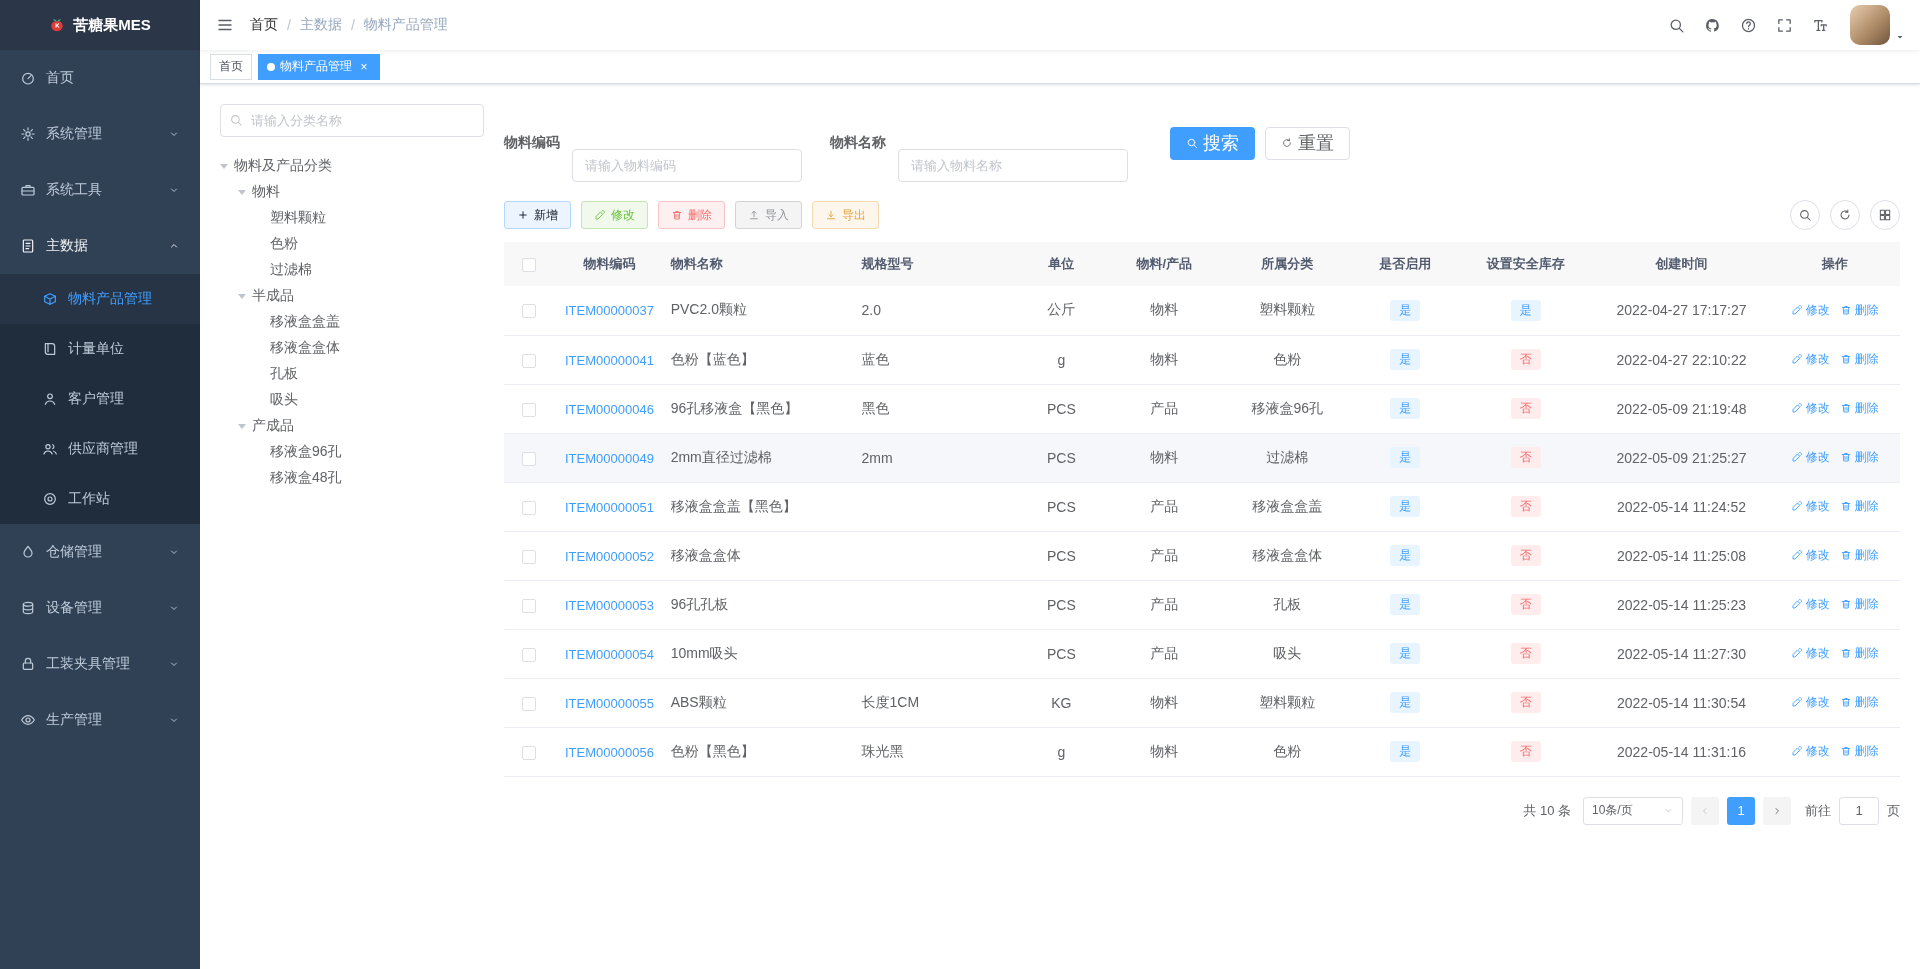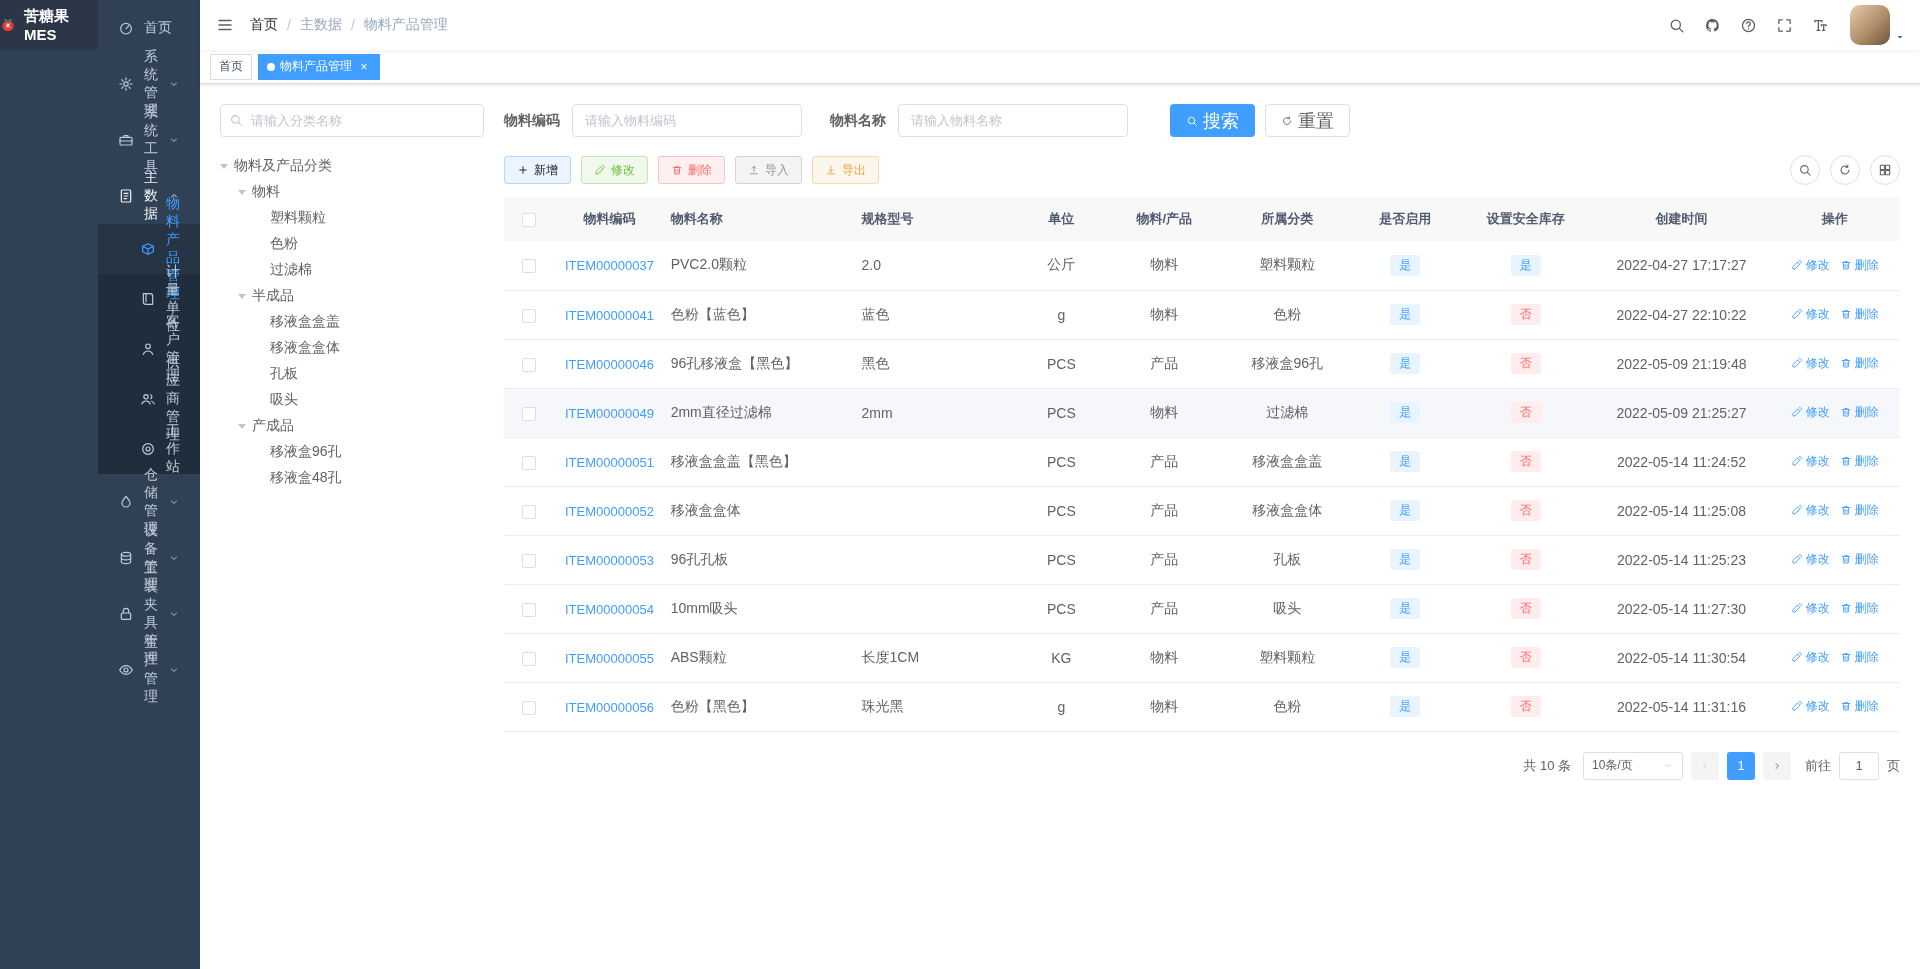--- a/index.html
+++ b/index.html
@@ -11,7 +11,7 @@
   .app { display: flex; width: 100%; height: 100%; }
 
   
-  .sidebar { width: 200px; background: #304156; flex-shrink: 0; display: flex; flex-direction: row; overflow: hidden; }
+  .sidebar { width: 200px; background: #304156; flex-shrink: 0; display: flex; flex-direction: column; overflow: hidden; }
   .logo { height: 50px; display: flex; align-items: center; justify-content: center; gap: 8px; background: #2b3649; cursor: pointer; }
   .logo-title { color: #fff; font-weight: 700; font-size: 15px; }
   .logo-icon svg { width: 26px; height: 26px; display: block; }

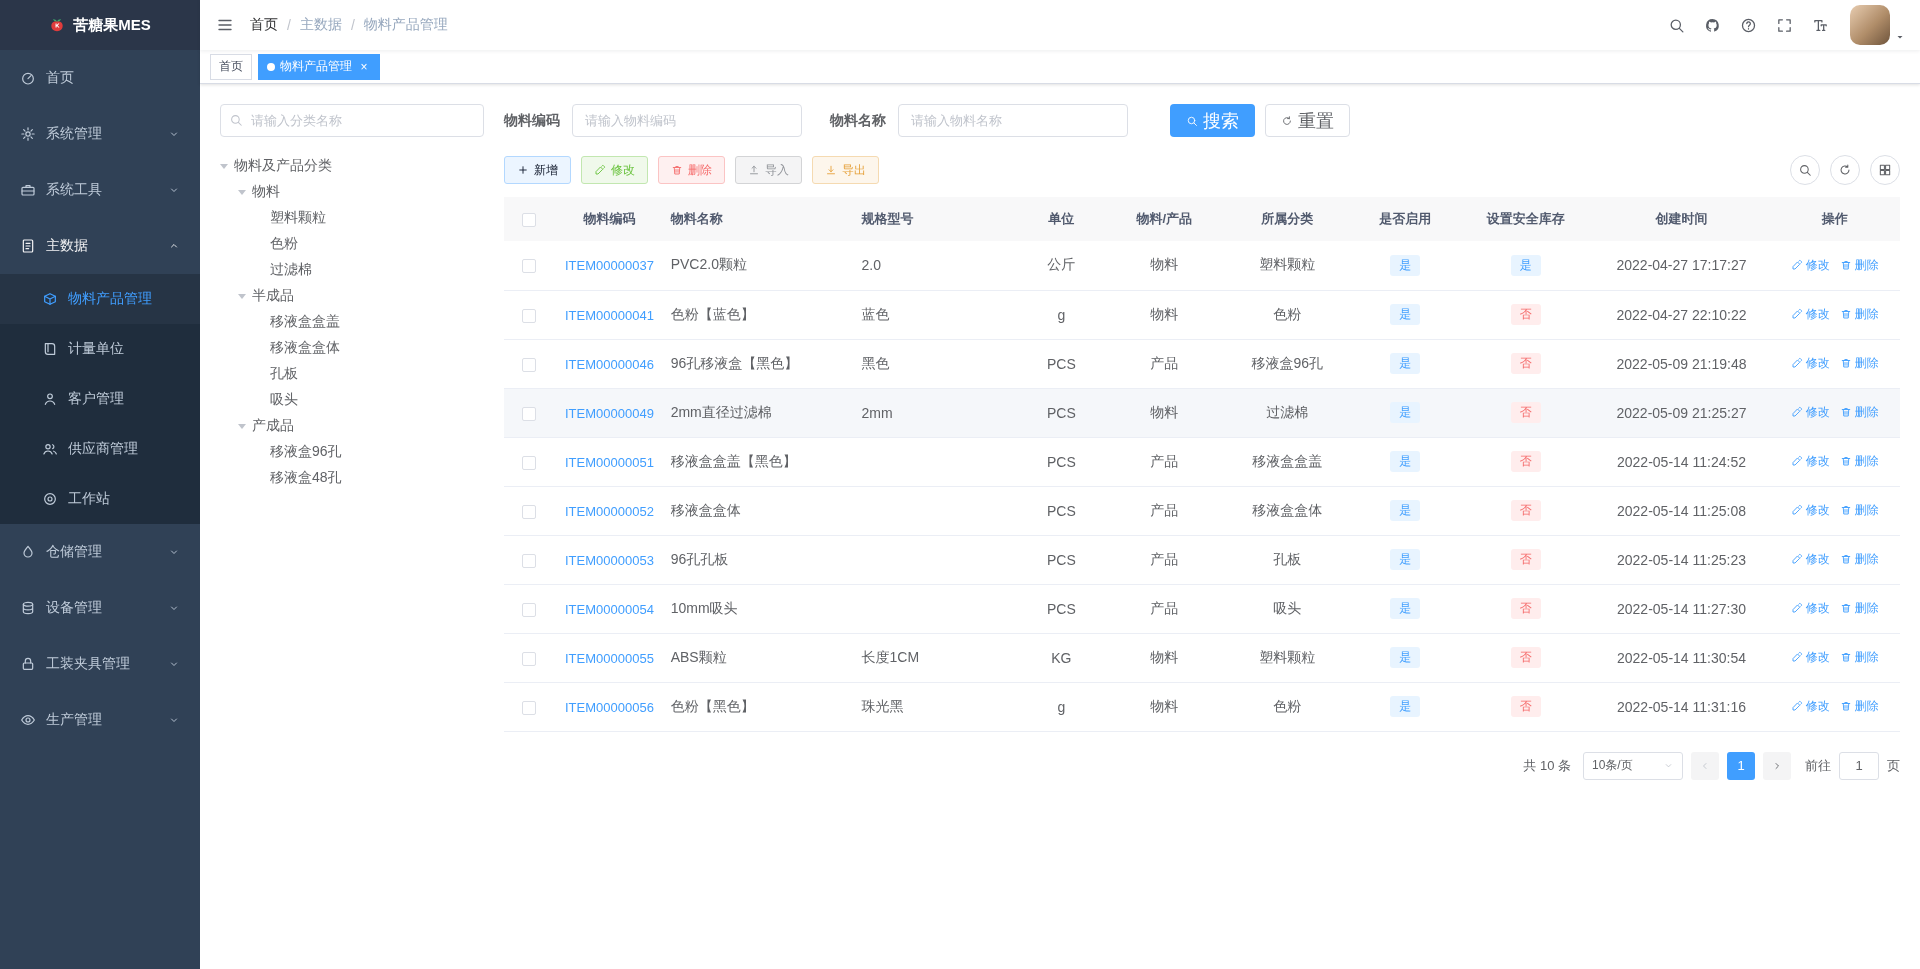--- a/index.html
+++ b/index.html
@@ -69,7 +69,7 @@
   
   .filter-bar { display: flex; align-items: center; margin-bottom: 18px; }
   .filter-label { font-weight: 700; color: #606266; font-size: 14px; margin-right: 12px; }
-  .filter-label + .filter-input { margin-right: 28px; }
+  .filter-label + .filter-input { margin-right: 28px; margin-top: 45px; }
   .filter-input { width: 230px; height: 33px; border: 1px solid #dcdfe6; border-radius: 4px; padding: 0 12px; font-size: 13px; color: #606266; outline: none; font-family: inherit; }
   .btn { display: inline-flex; align-items: center; gap: 5px; border-radius: 4px; cursor: pointer; border: 1px solid transparent; font-size: 18px; font-family: inherit; }
   .btn .icon svg { width: 12px; height: 12px; }

